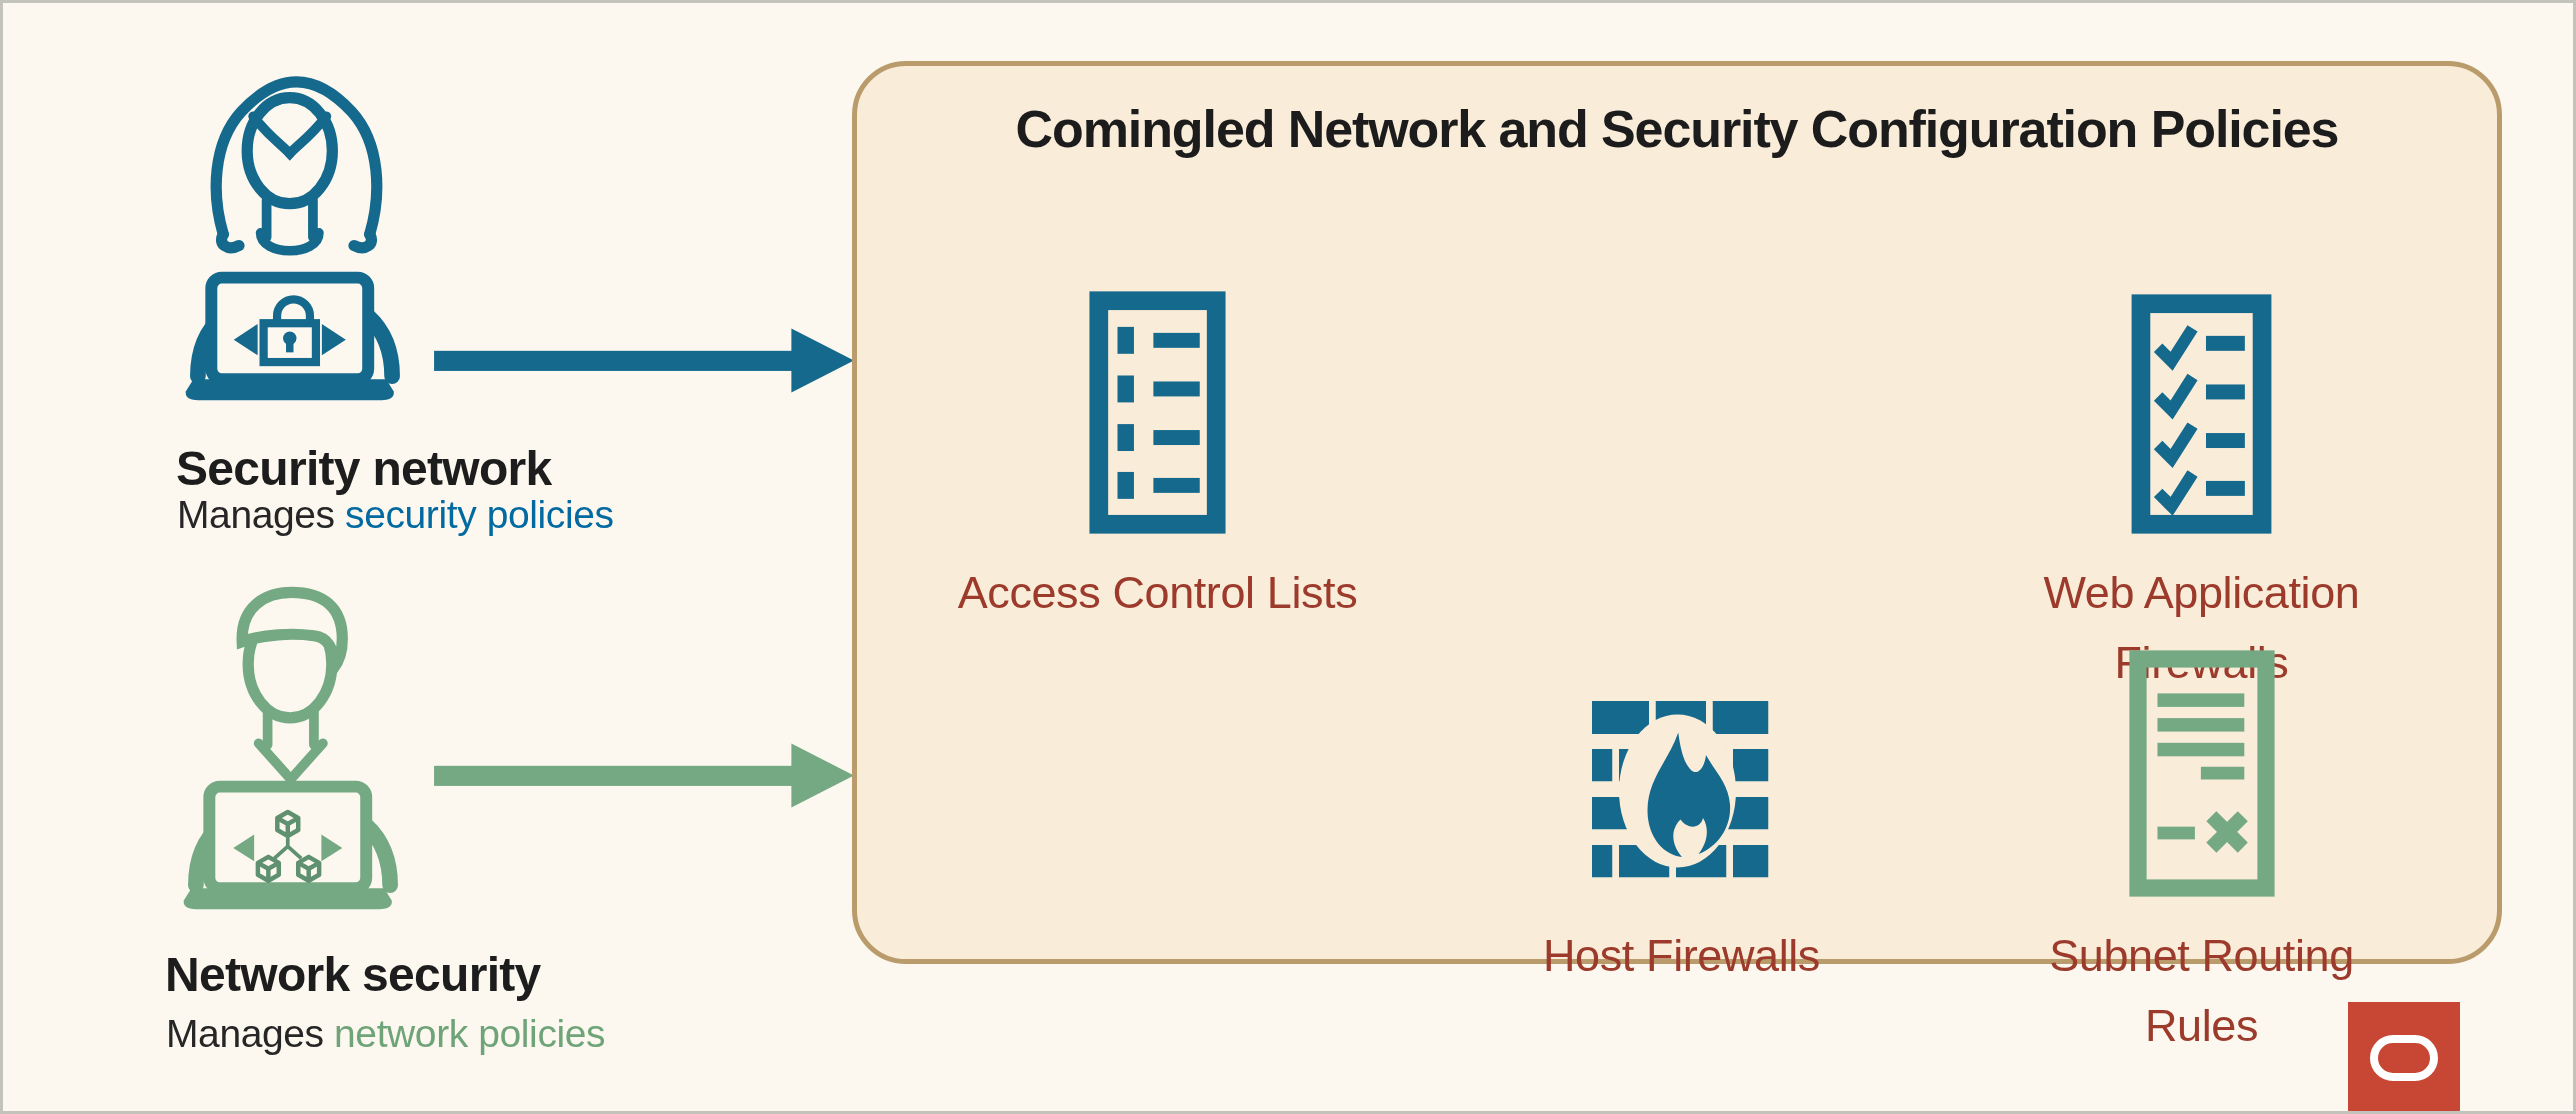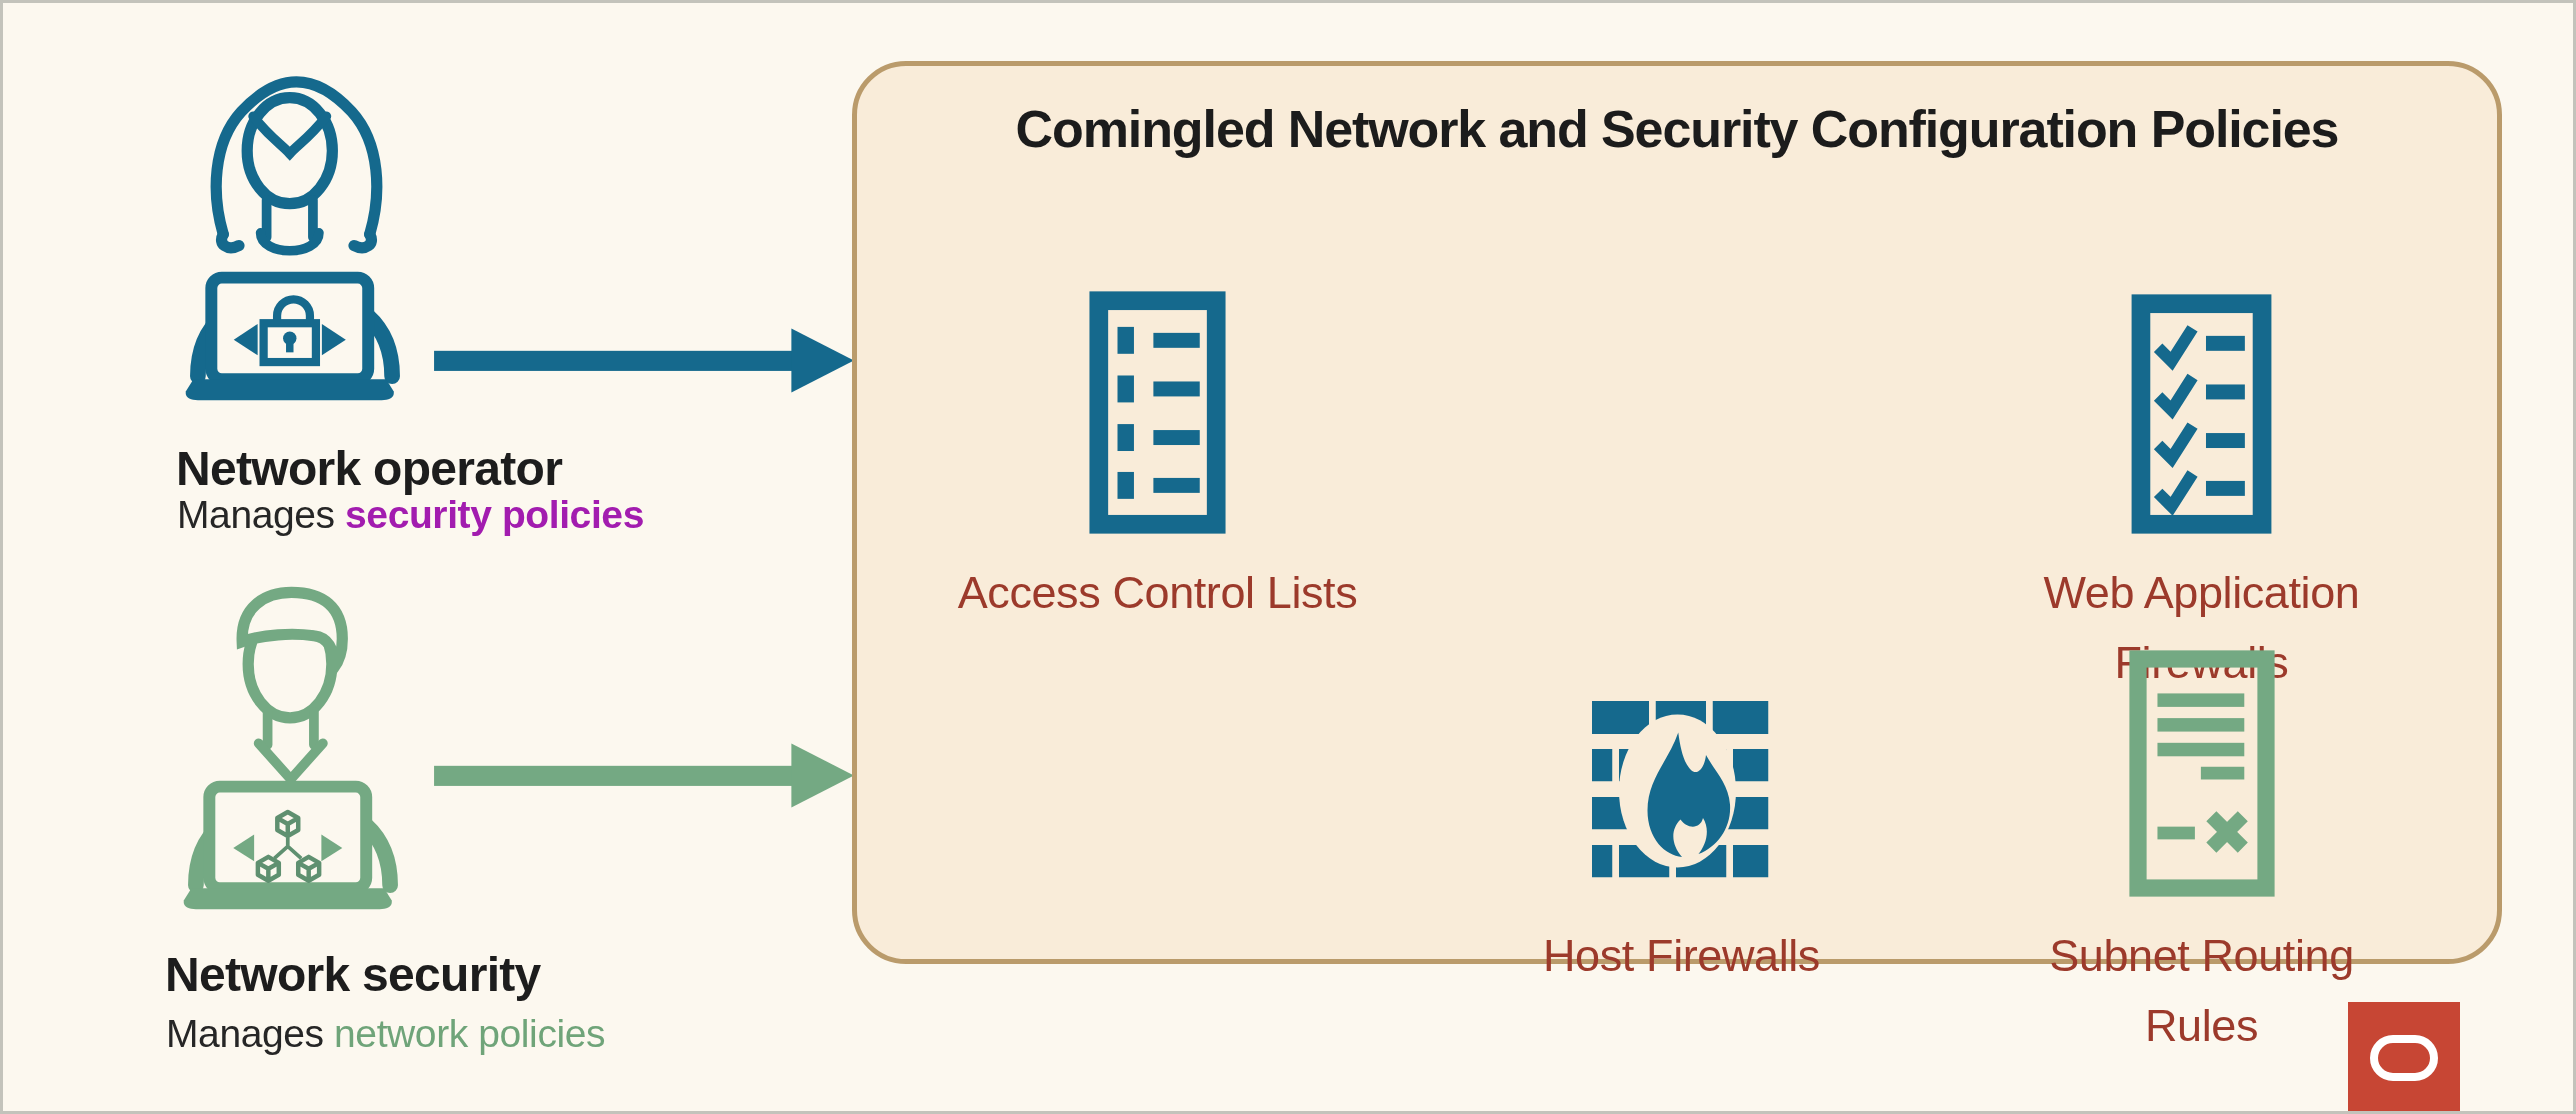--- a/index.html
+++ b/index.html
@@ -111,7 +111,7 @@
     <rect x="158" y="357" width="10" height="15" fill="#15698D"></rect>
   </svg>
 
-  <div class="op-name" style="left:173px;top:438px;">Network operator</div>
+  <div class="op-name" style="left:173px;top:438px;">Security network</div>
   <div class="op-desc" style="left:174px;top:490px;">
     <span>Manages </span><span class="hl-blue">security policies</span>
   </div>

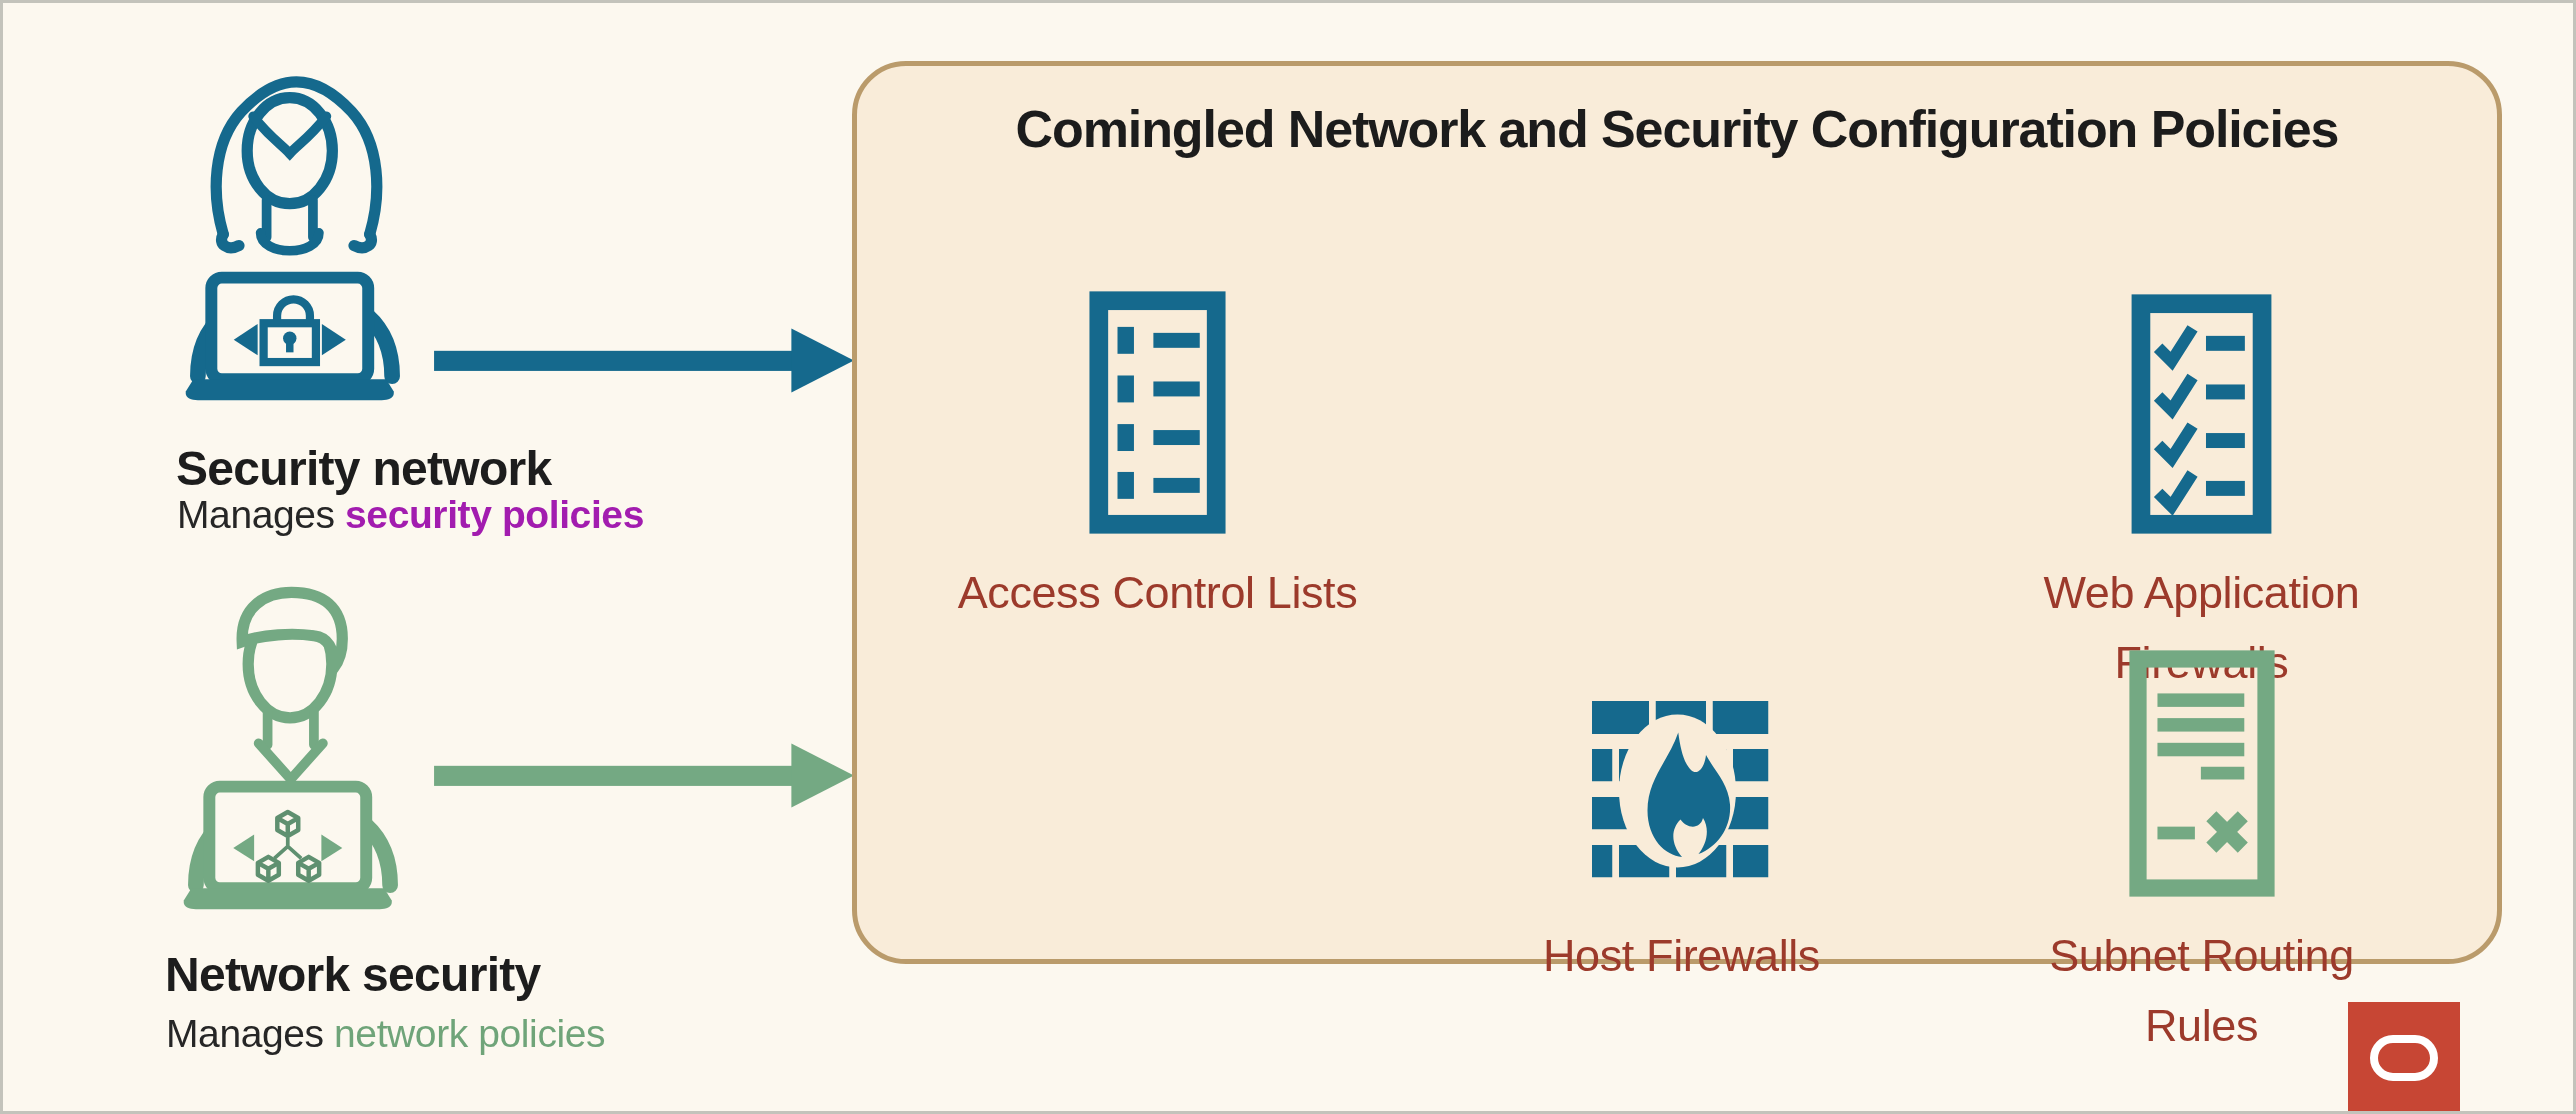--- a/index.html
+++ b/index.html
@@ -24,7 +24,7 @@
     font-size:39px;color:#262626;
     letter-spacing:-0.4px;white-space:nowrap;
   }
-  .hl-blue{color:#a21caf;font-weight:bold;}
+  .hl-blue{color:#0369a1;}
   .hl-green{color:#6FA479;}
   
   .arrow{position:absolute;}

